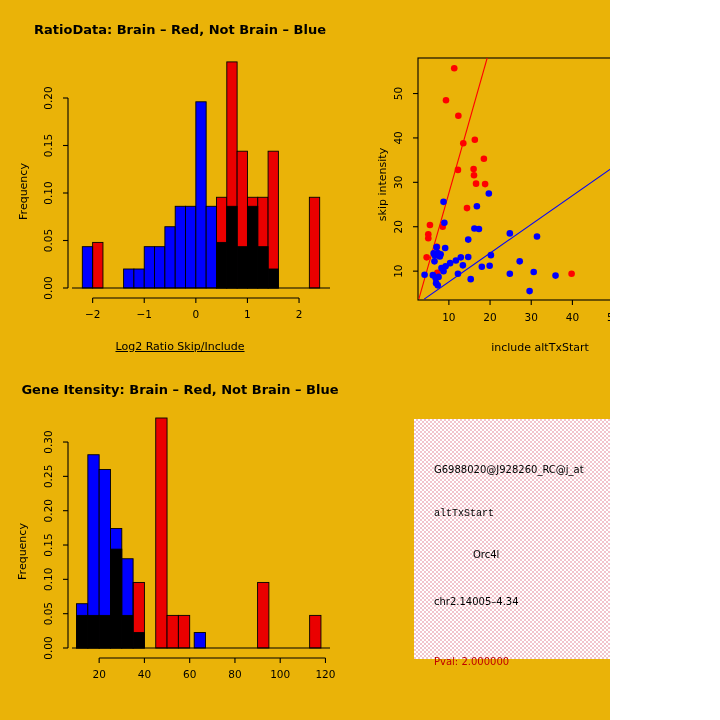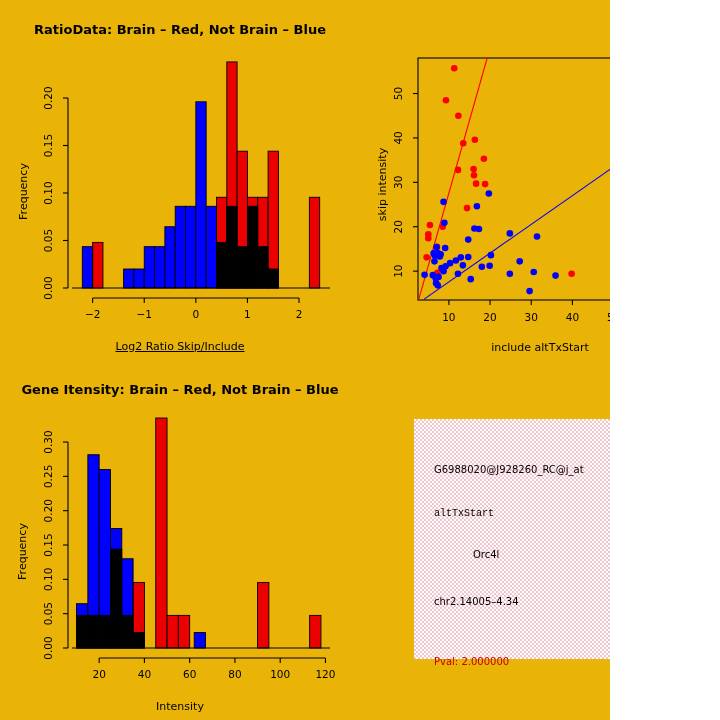--- a/index.html
+++ b/index.html
@@ -193,7 +193,6 @@
 
   <div class="panel" id="p3" style="left:0;top:360px;width:360px;height:360px;">
     <div class="ptitle" style="top:22px;">Gene Itensity: Brain – Red, Not Brain – Blue</div>
-    <div class="axlabel" style="left:0;width:360px;top:340px;">Intensity</div>
     <div class="ylab" style="left:-23px;top:185px;width:90px;text-align:center;transform:rotate(-90deg);">Frequency</div>
     <svg id="svg3" width="360" height="360">
         <g>

